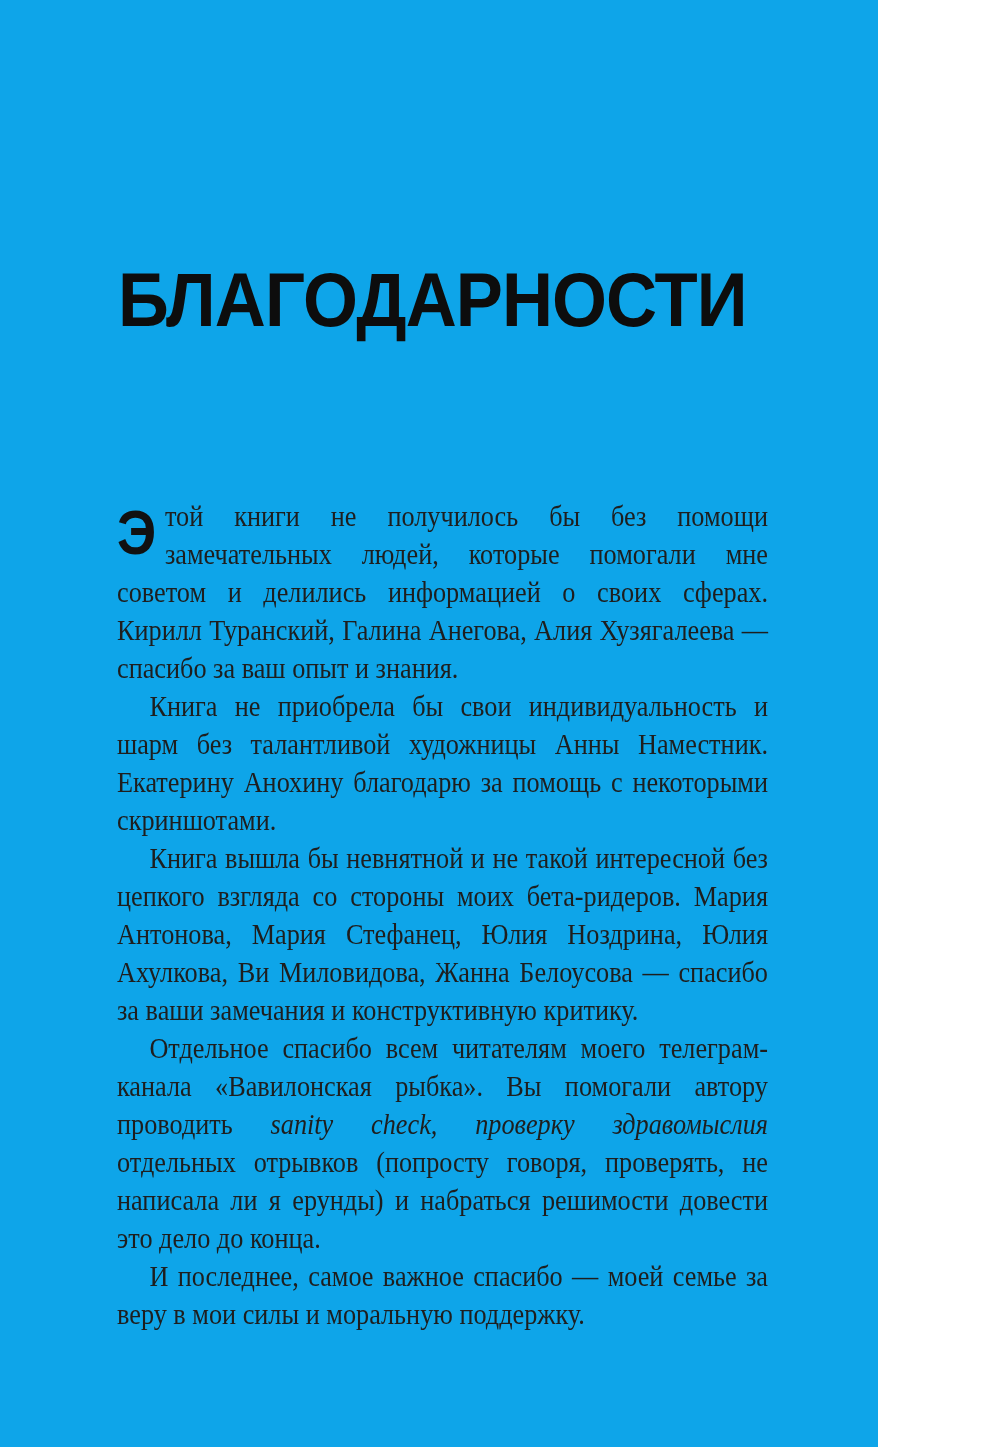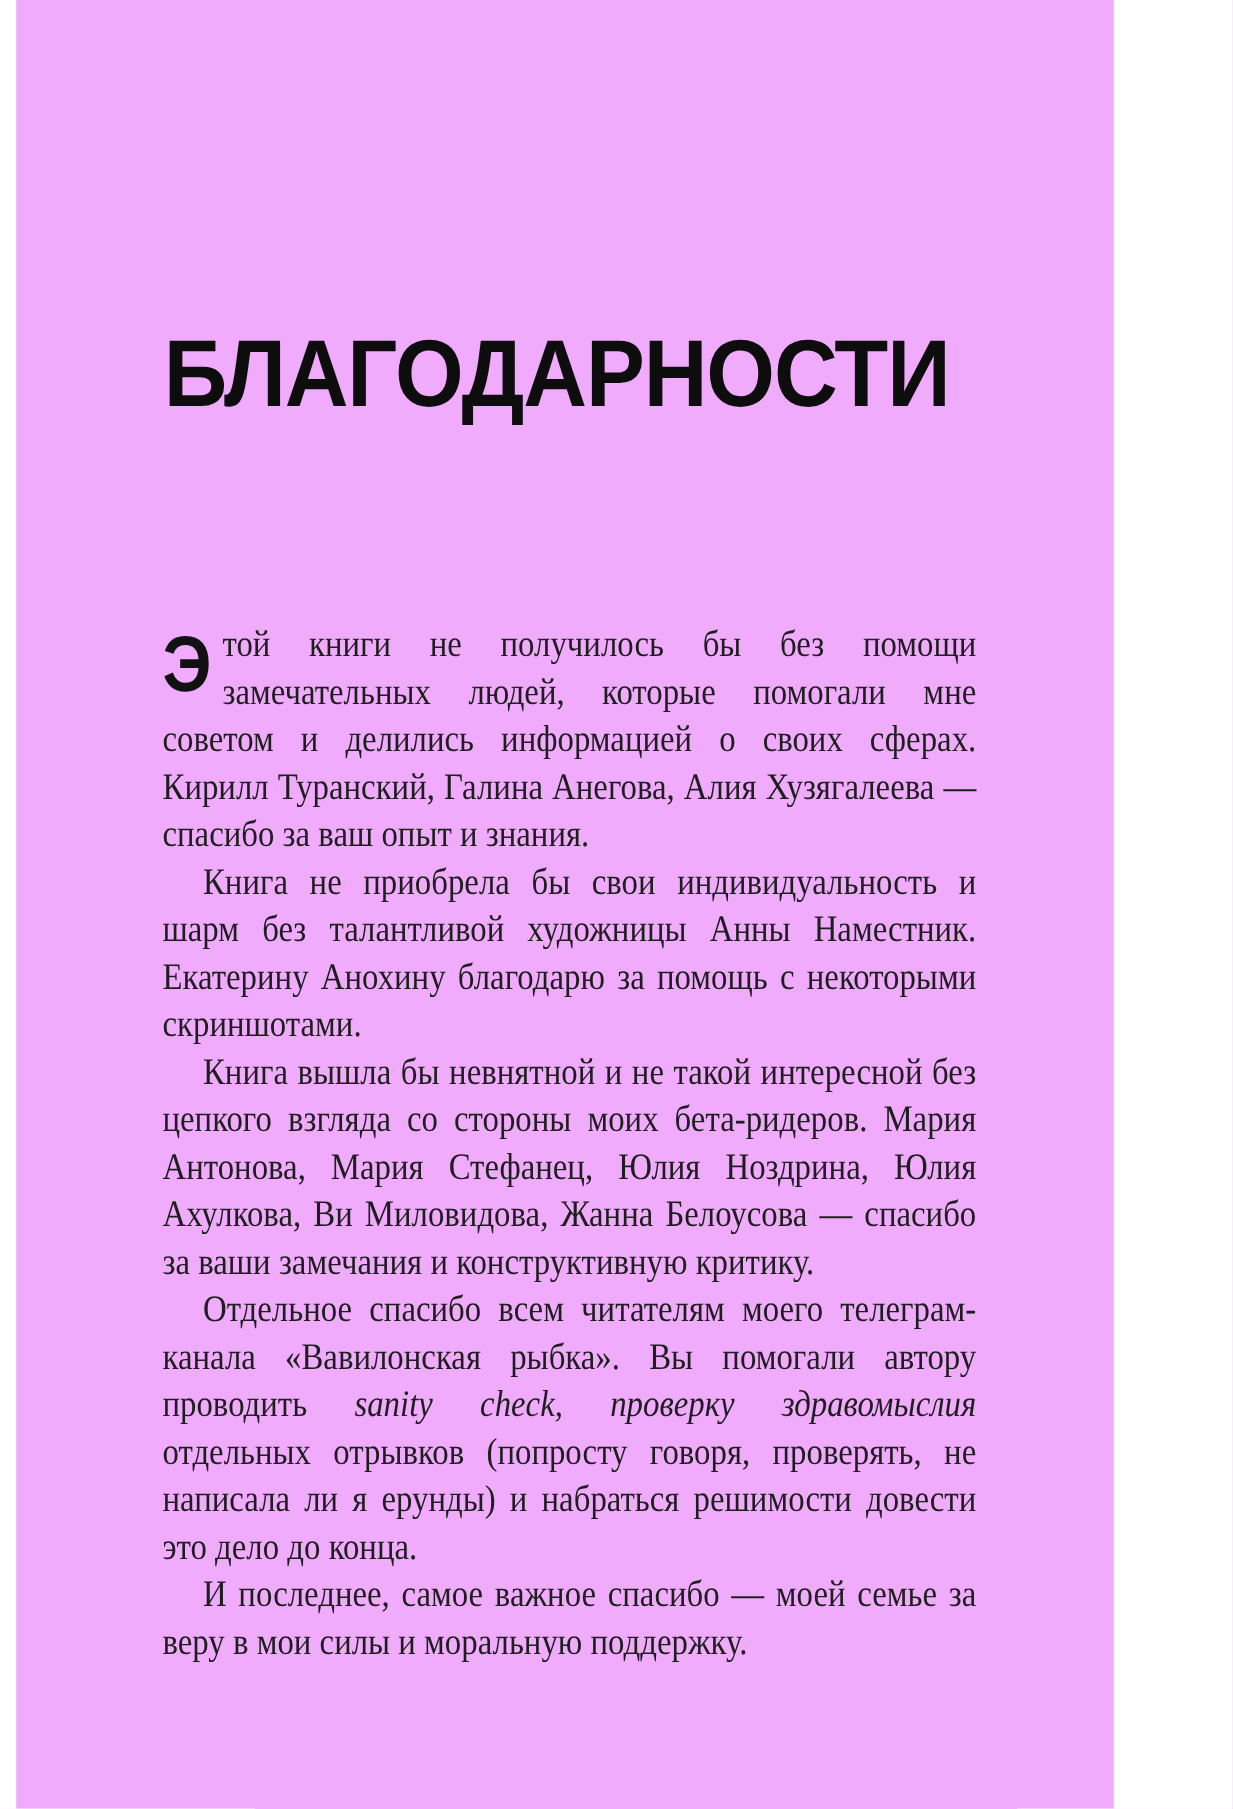--- a/index.html
+++ b/index.html
@@ -11,10 +11,9 @@
     position: relative;
     width: 878px;
     height: 1447px;
-    background: #f0abfc;
+    background: #0ea5e9;
     overflow: hidden;
     box-sizing: border-box;
-    margin-left: 13px;
   }
   .title {
     position: absolute;

